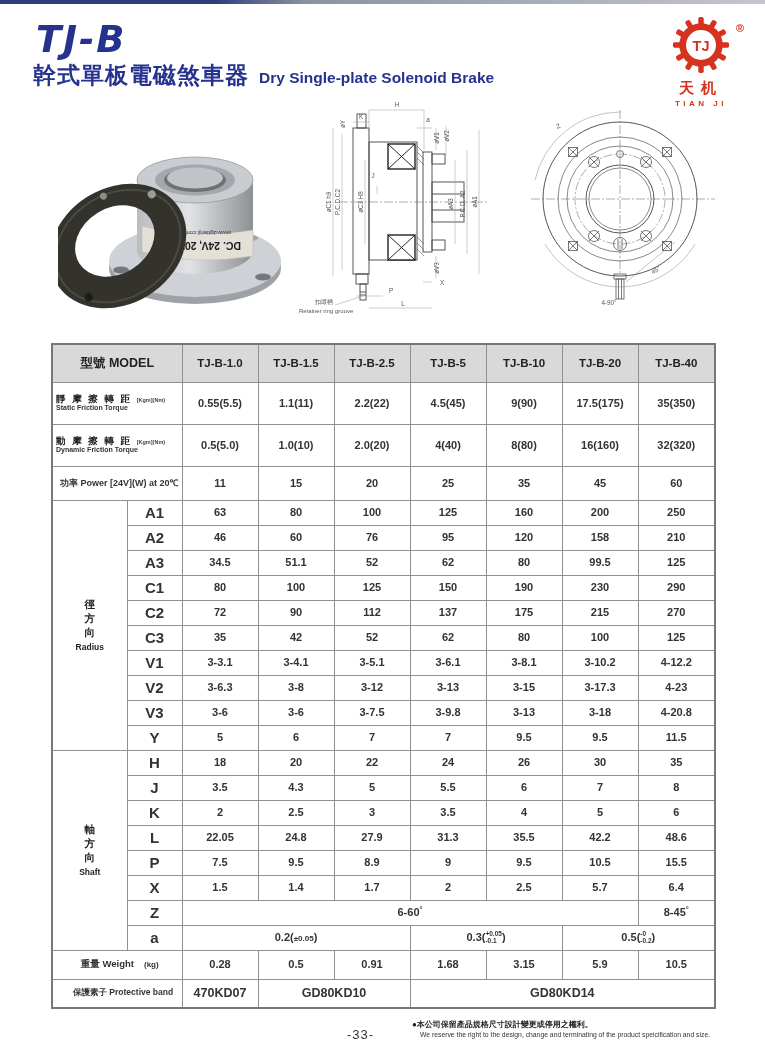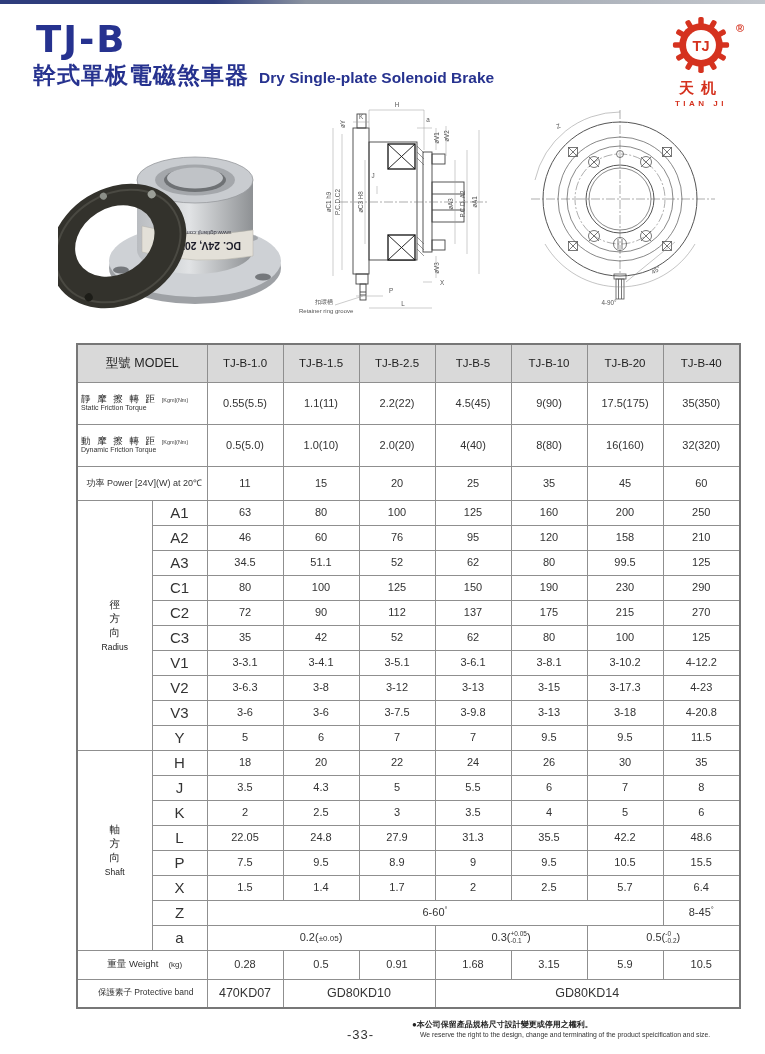--- a/index.html
+++ b/index.html
@@ -10,7 +10,7 @@
   .top-strip{position:absolute;top:0;left:0;width:765px;height:4px;
        background:linear-gradient(90deg,#2e3d7c 0%,#2e3d7c 28%,#8b93a0 40%,#c3c7cd 100%);}
   
-  .title{position:absolute;top:18px;left:36px;font-size:37px;font-weight:bold;
+  .title{position:absolute;top:18px;left:36px;font-size:37px;font-weight:bold;font-style:italic;
        letter-spacing:2px;color:var(--accent);font-family:"DejaVu Sans",sans-serif;}
   .subtitle{position:absolute;top:60px;left:33px;white-space:nowrap;}
   .subtitle .zh{font-size:23px;font-weight:bold;color:var(--accent);letter-spacing:1px;}

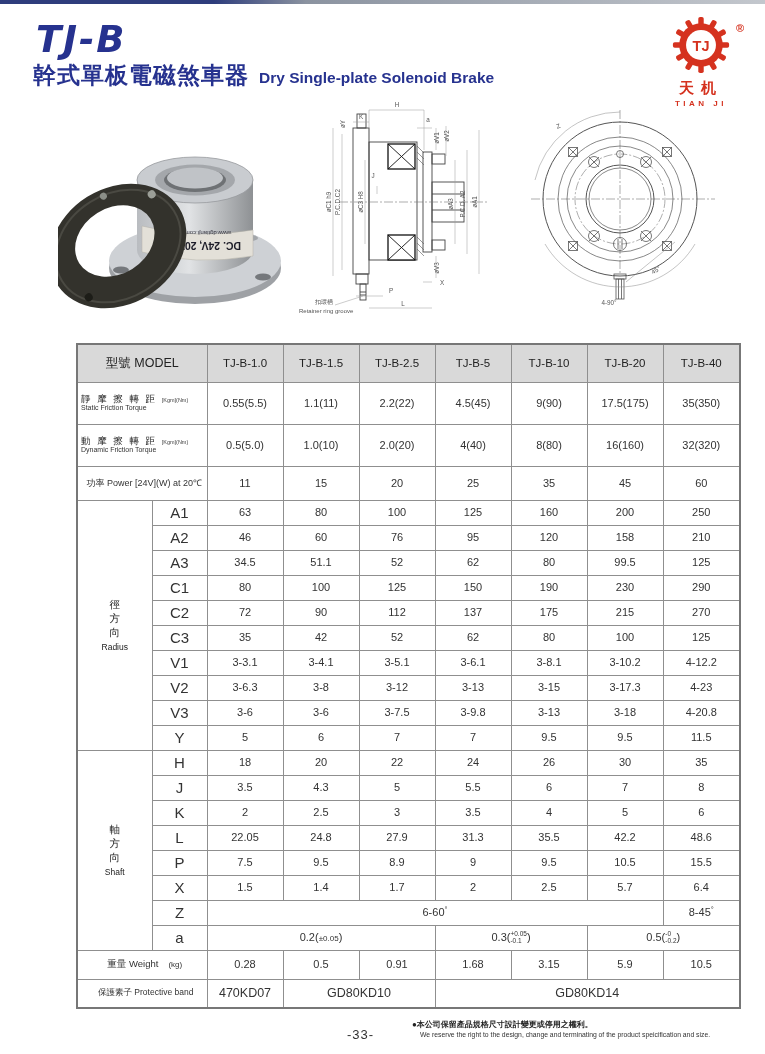--- a/index.html
+++ b/index.html
@@ -26,7 +26,7 @@
   .dimtxt{font-size:6.3px;fill:#555;}
   .notetxt{font-size:6px;fill:#555;}
   
-  .tblwrap{position:absolute;top:343px;left:76px;}
+  .tblwrap{position:absolute;top:343px;left:51px;font-weight:bold;}
   table{border-collapse:collapse;table-layout:fixed;width:663px;border:2px solid #777;}
   td{border:1px solid var(--bdr);text-align:center;font-size:11px;color:#333;padding:0;
      overflow:hidden;line-height:1.15;}

